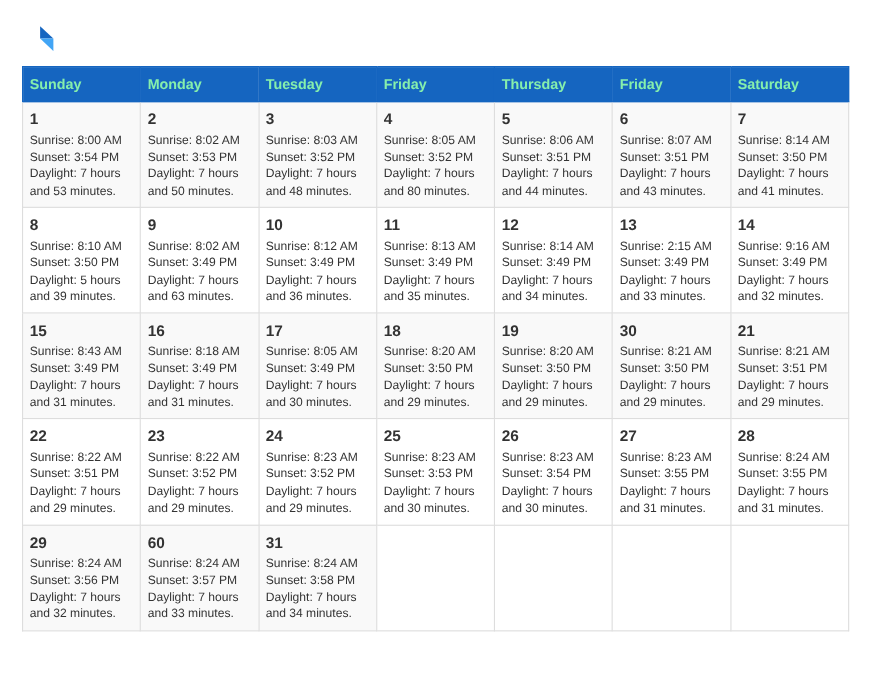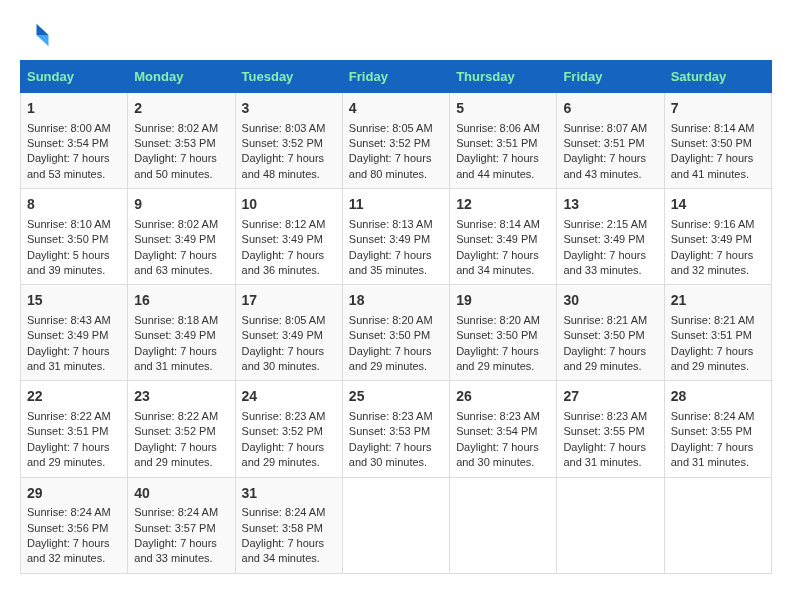--- a/index.html
+++ b/index.html
@@ -300,7 +300,7 @@
         <span>Daylight: 7 hours and 32 minutes.</span>
       </td>
         <td>
-        <span class="day-num">40</span>
+        <span class="day-num">60</span>
         <span>Sunrise: 8:24 AM</span><br>
         <span>Sunset: 3:57 PM</span><br>
         <span>Daylight: 7 hours and 33 minutes.</span>

